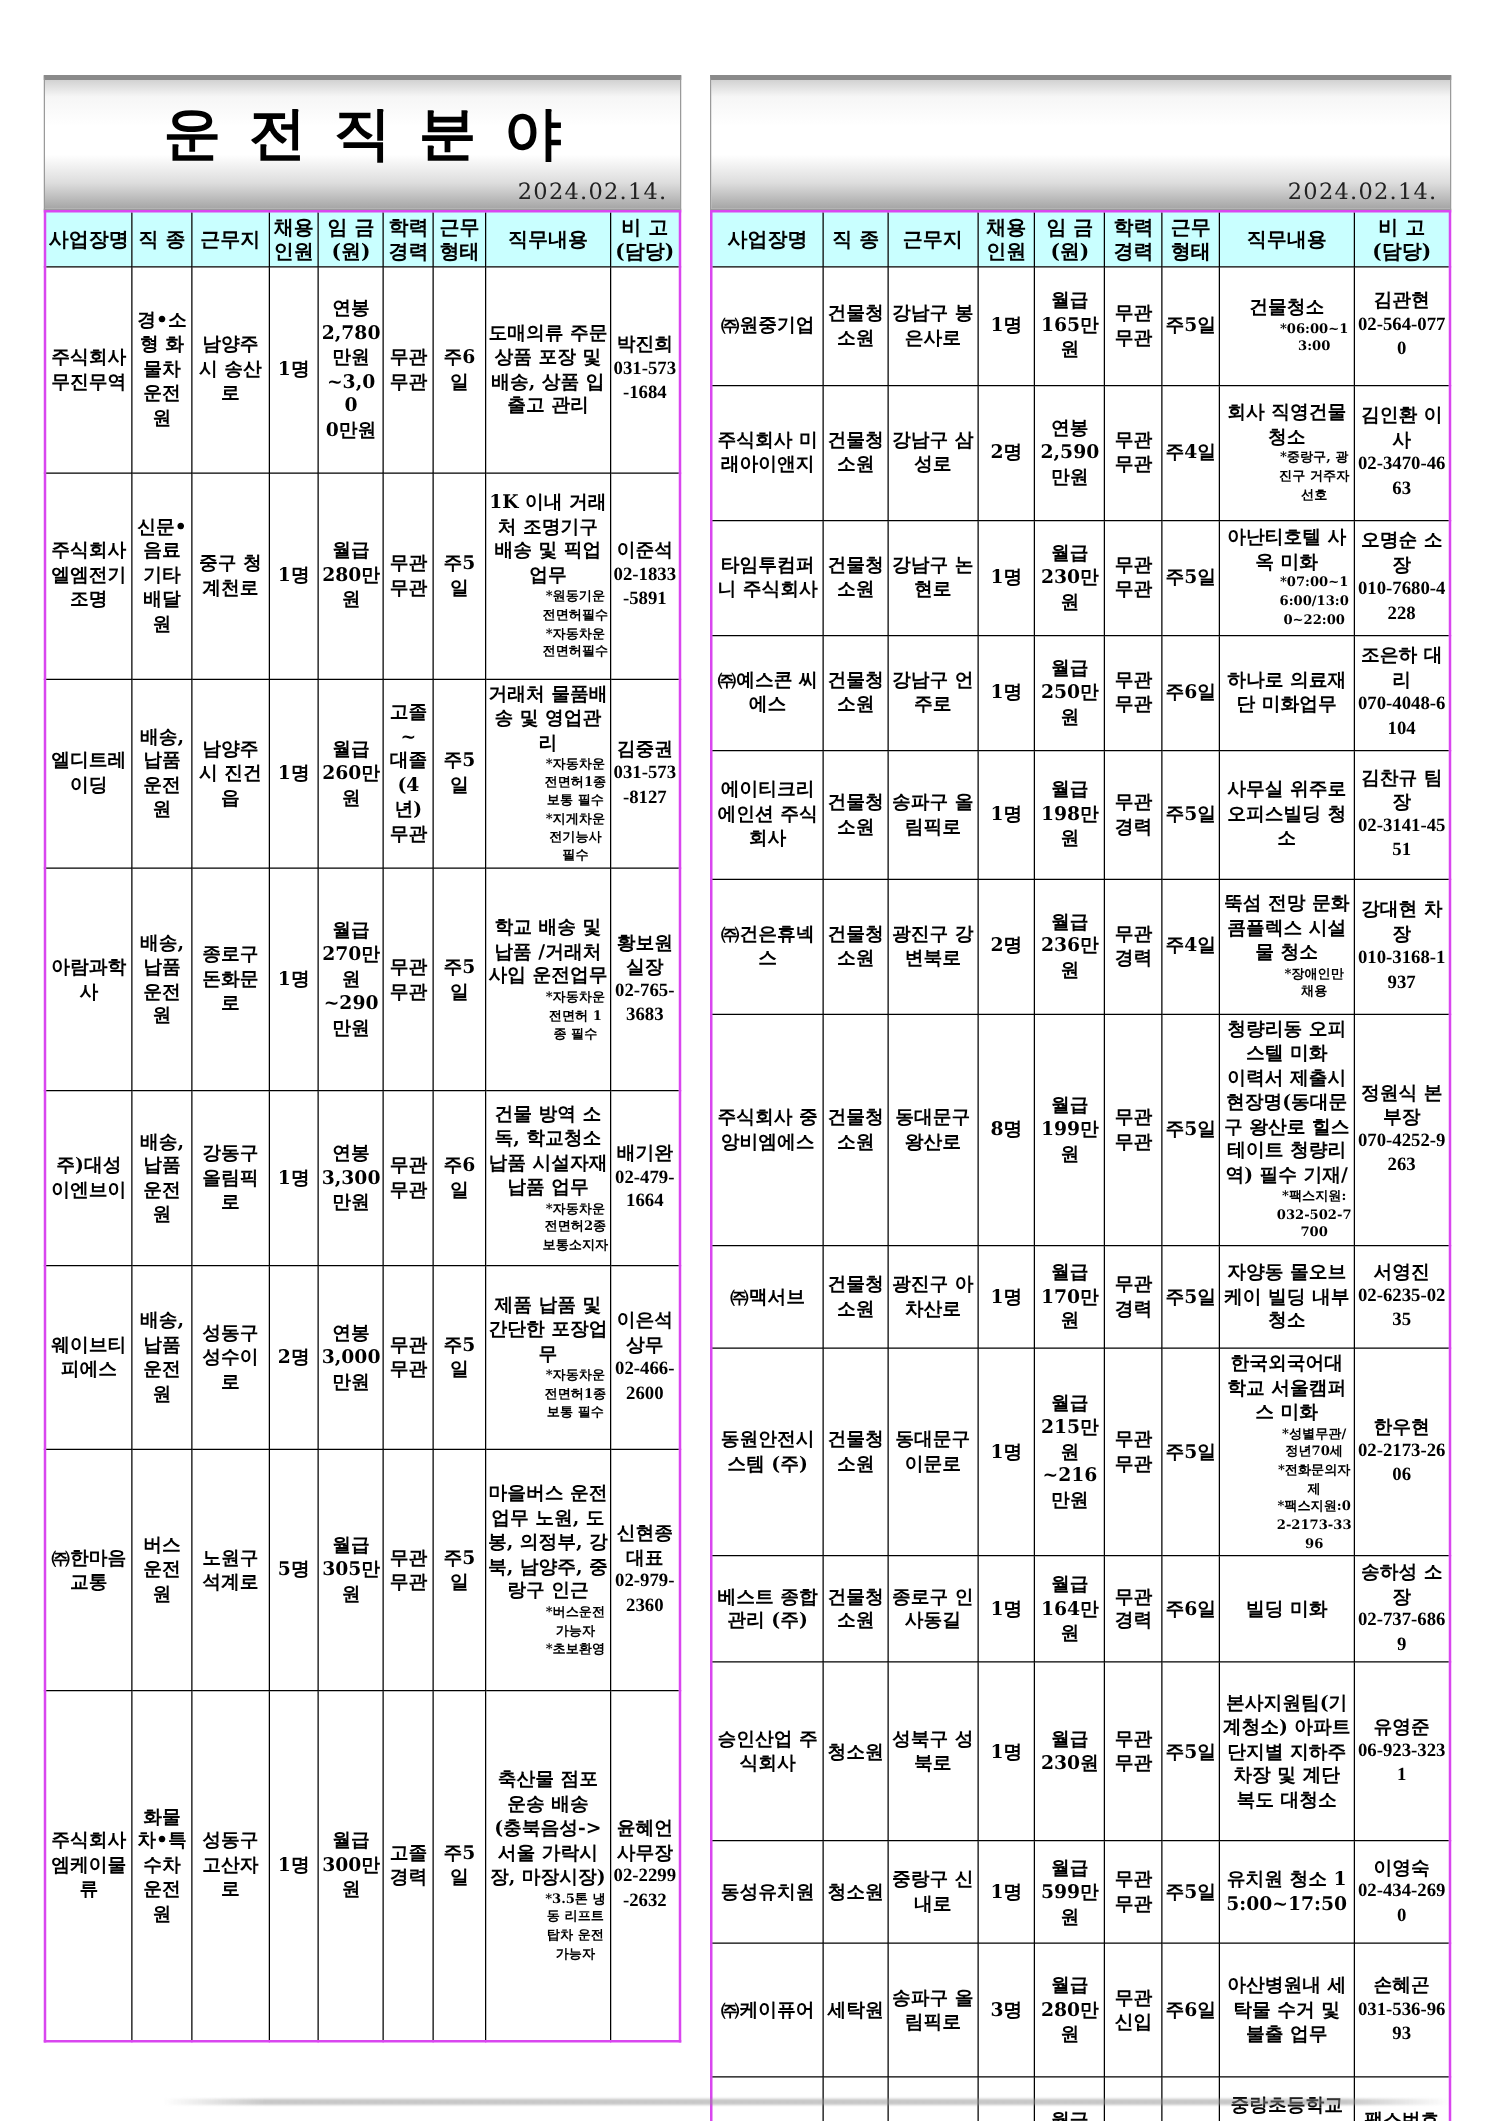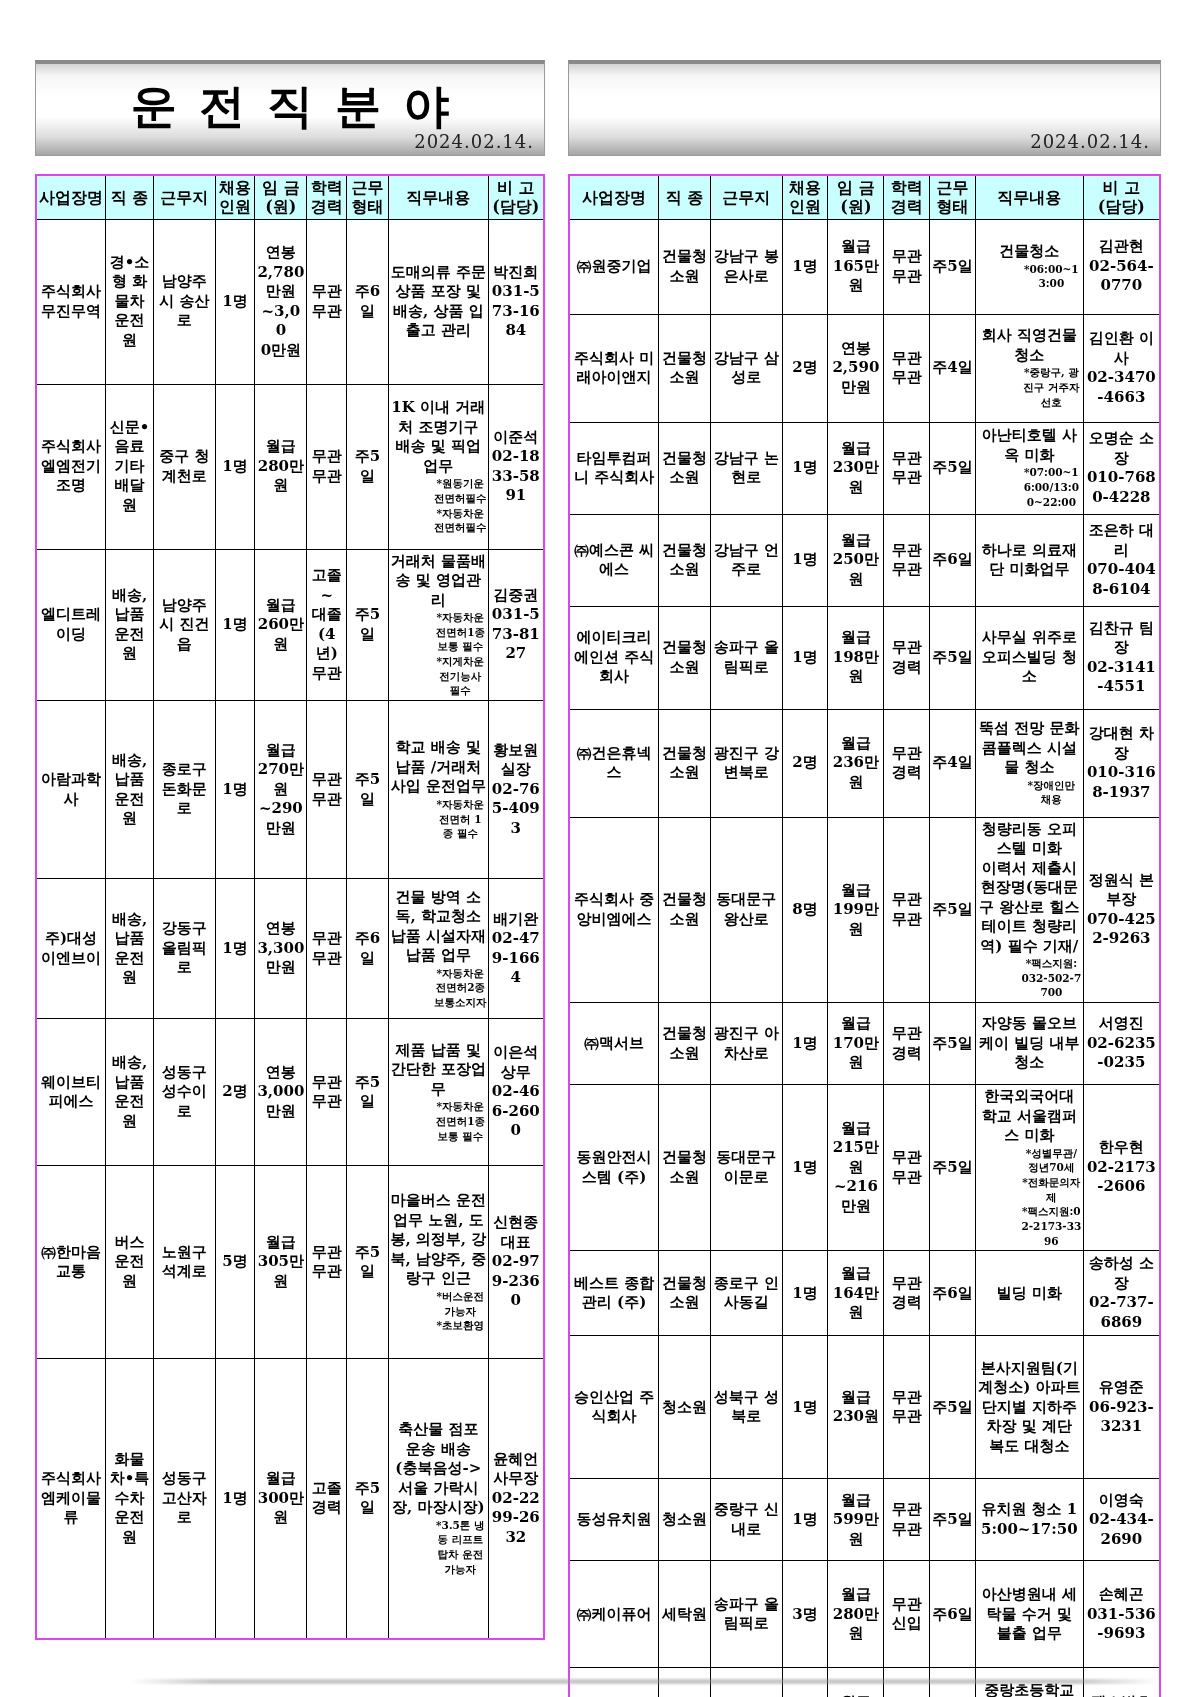--- a/index.html
+++ b/index.html
@@ -12,10 +12,10 @@
   .panel.right { left:568px; width:593px; }
 
   .banner {
-    position:relative; height:96px; box-sizing:border-box;
+    position:relative; height:108px; box-sizing:border-box;
     border:1px solid #9a9a9a; border-top:4px solid #8a8a8a;
     background:linear-gradient(180deg,#d2d2d2 0%,#f6f6f6 13%,#ffffff 36%,#ffffff 58%,#dddddd 80%,#a5a5a5 100%);
-    margin-bottom:18px;
+    margin-bottom:0;
   }
   .banner .title {
     position:absolute; top:12px; left:0; right:0; text-align:center;

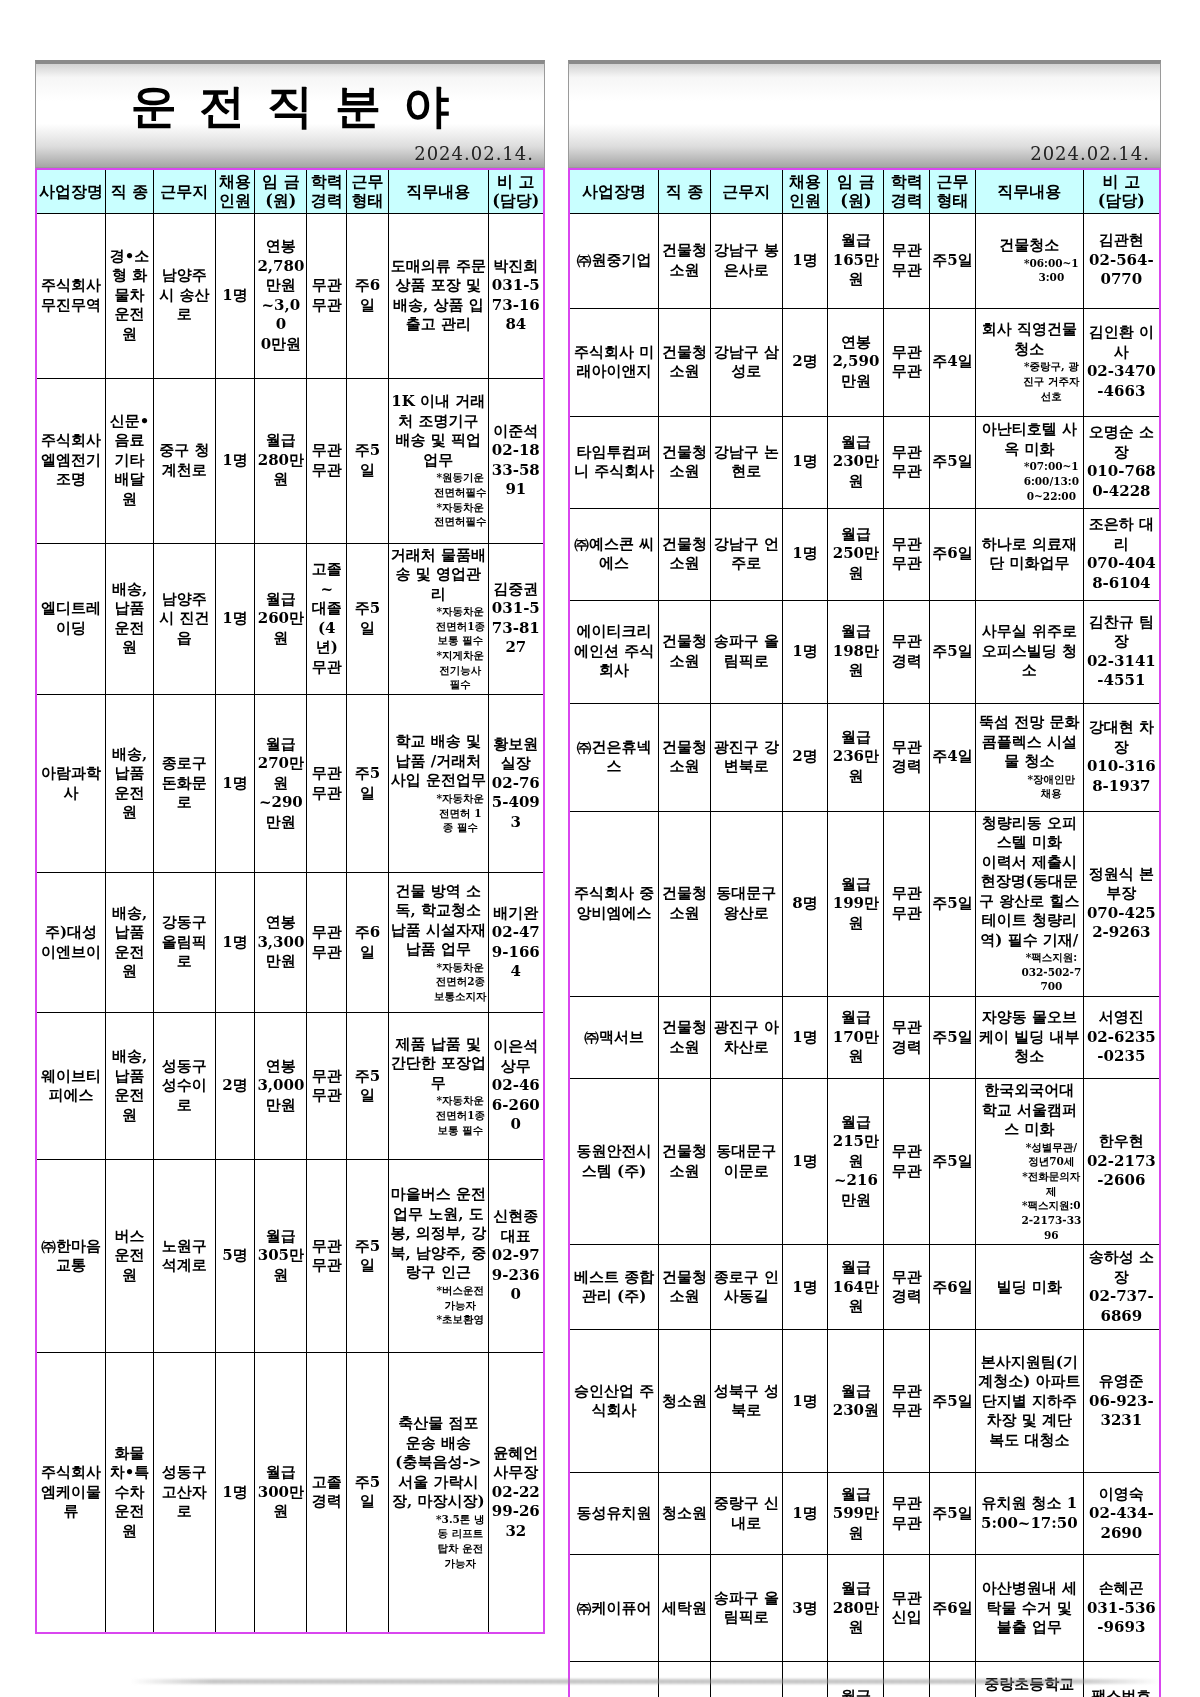--- a/index.html
+++ b/index.html
@@ -40,7 +40,7 @@
     font-size:15px; font-weight:700; line-height:1.3; word-break:break-all;
   }
   td .note { font-size:10.5px; line-height:1.4;margin-left:44px; }
-  td .phone { word-break:break-all; }
+  td .phone { word-break:break-all;font-family:Liberation Serif, serif; }
   .scan-artifact {
     position:absolute; top:1679px; left:130px; width:1030px; height:5px;
     background:linear-gradient(90deg,rgba(150,150,150,0),rgba(145,145,145,.5) 8%,rgba(145,145,145,.5) 92%,rgba(150,150,150,0));

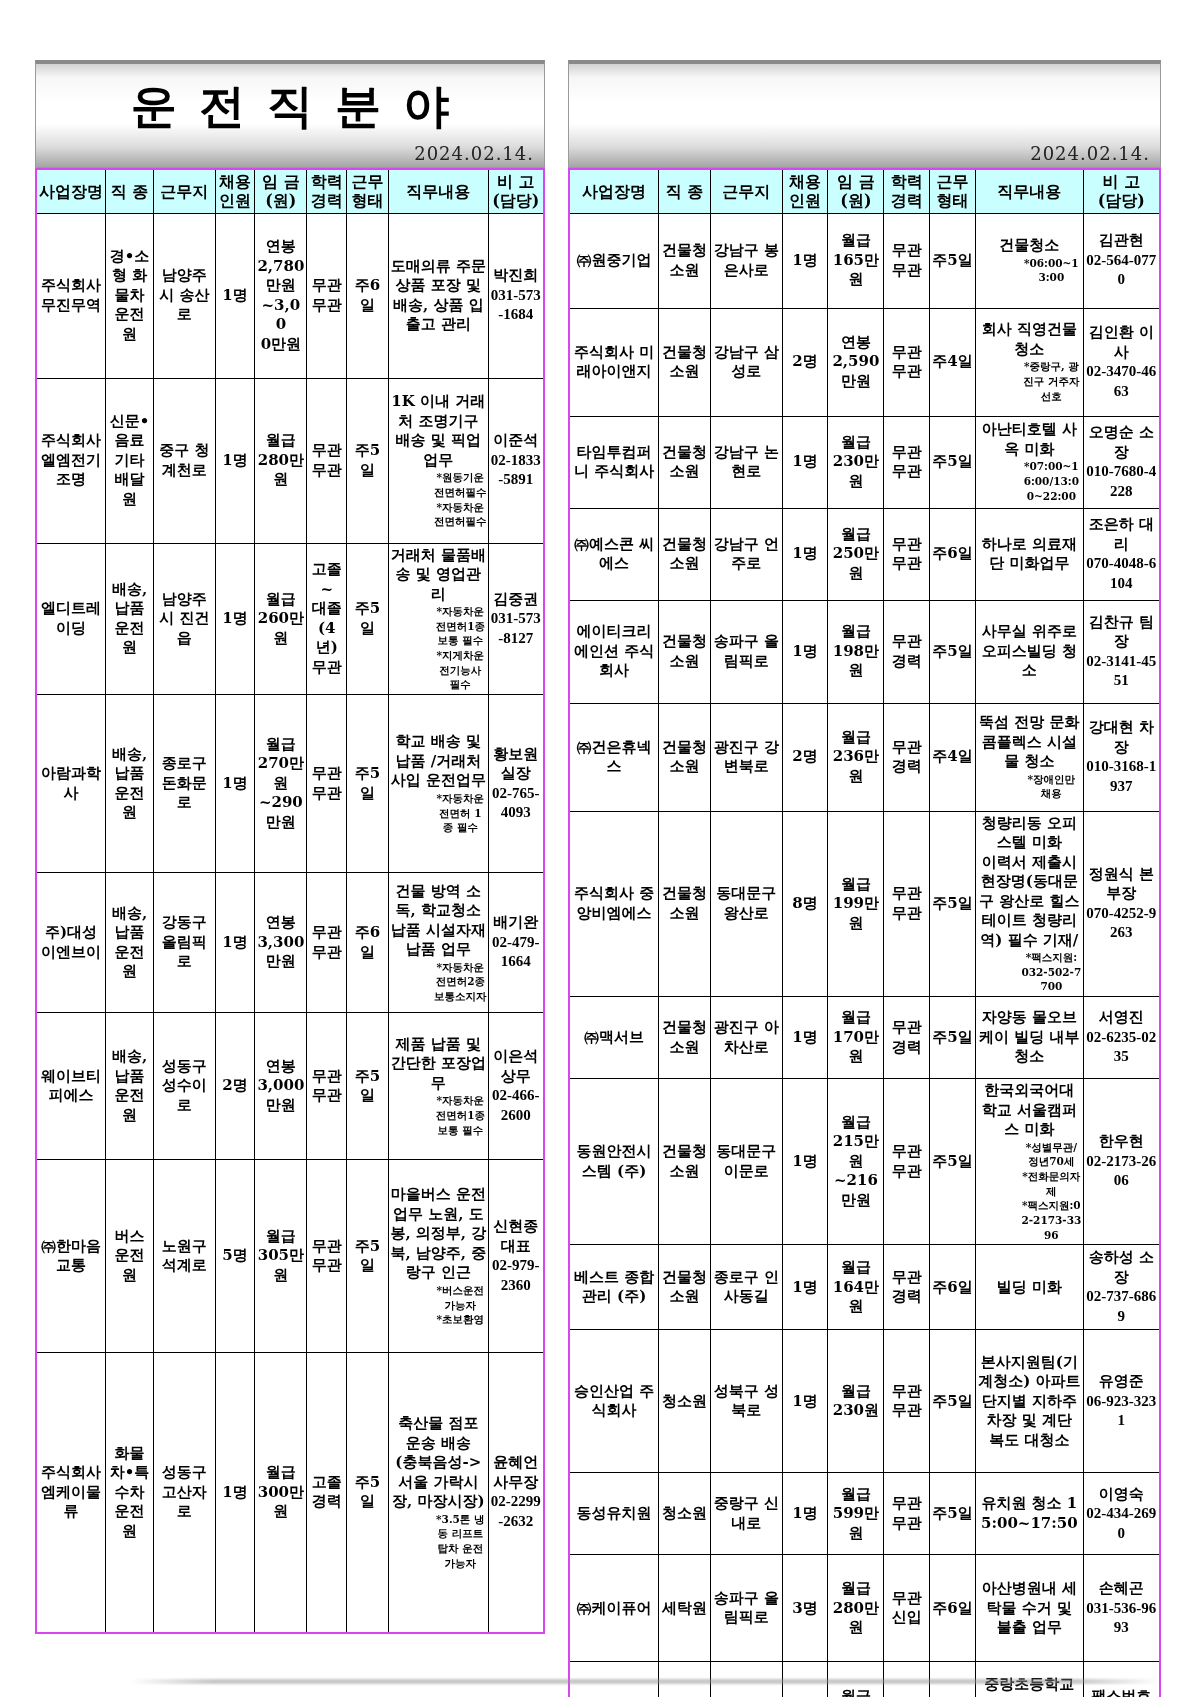--- a/index.html
+++ b/index.html
@@ -247,7 +247,7 @@
             </td>
             <td>
               <div>황보원 실장</div>
-              <div class="phone">02-765-4093</div>
+              <div class="phone">02-765-3683</div>
             </td>
           </tr>
           <tr style="height: 140px;">

